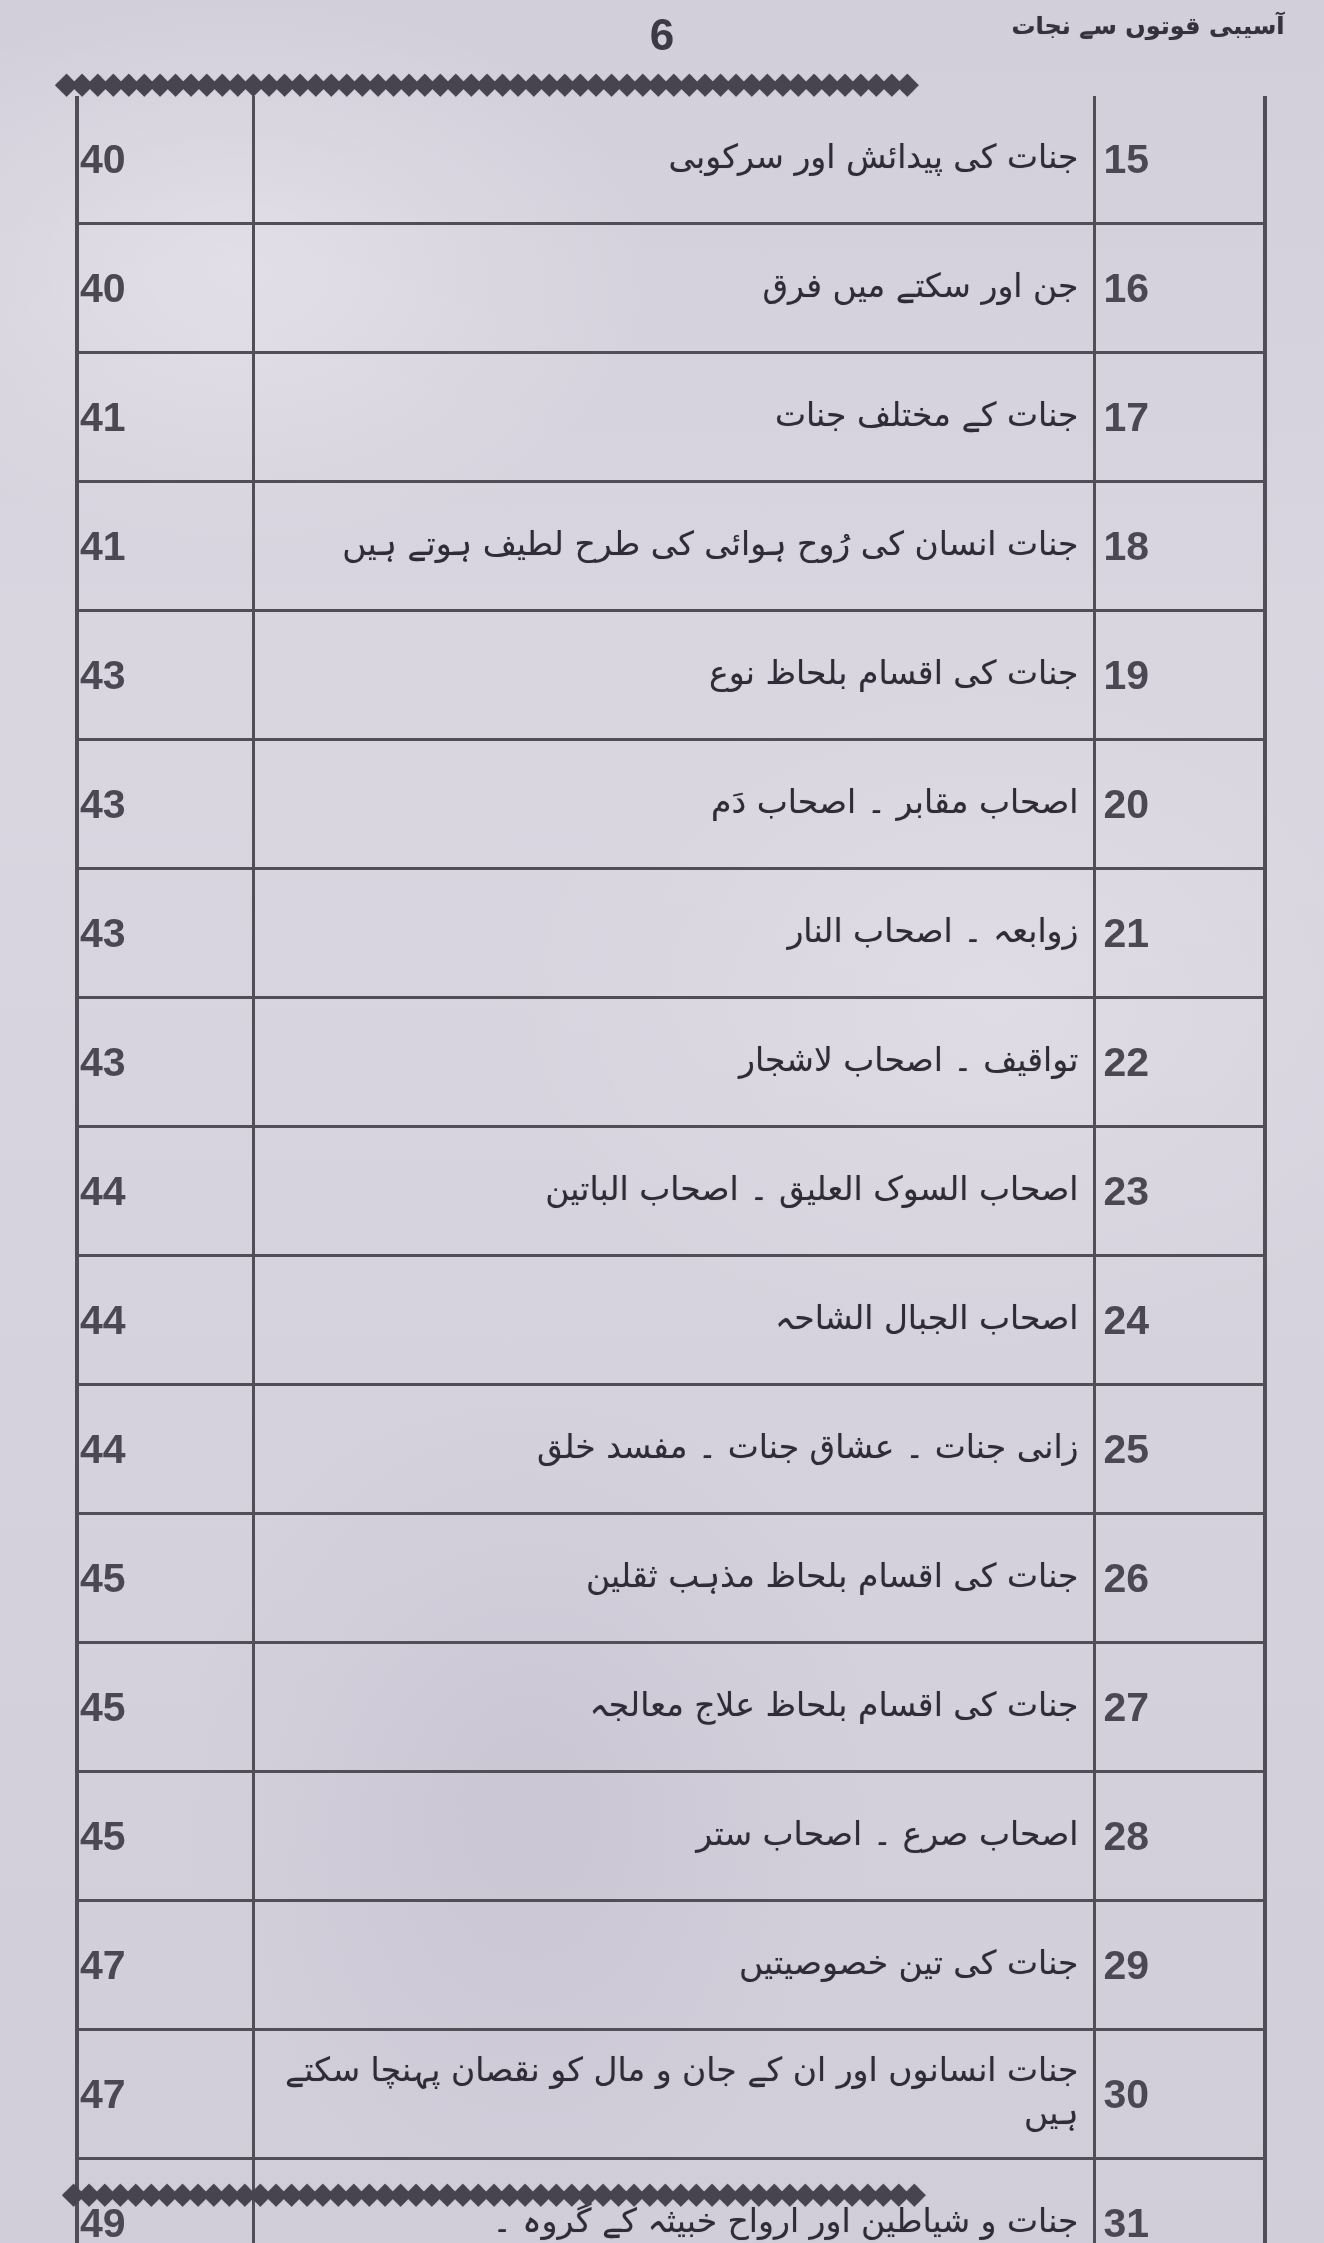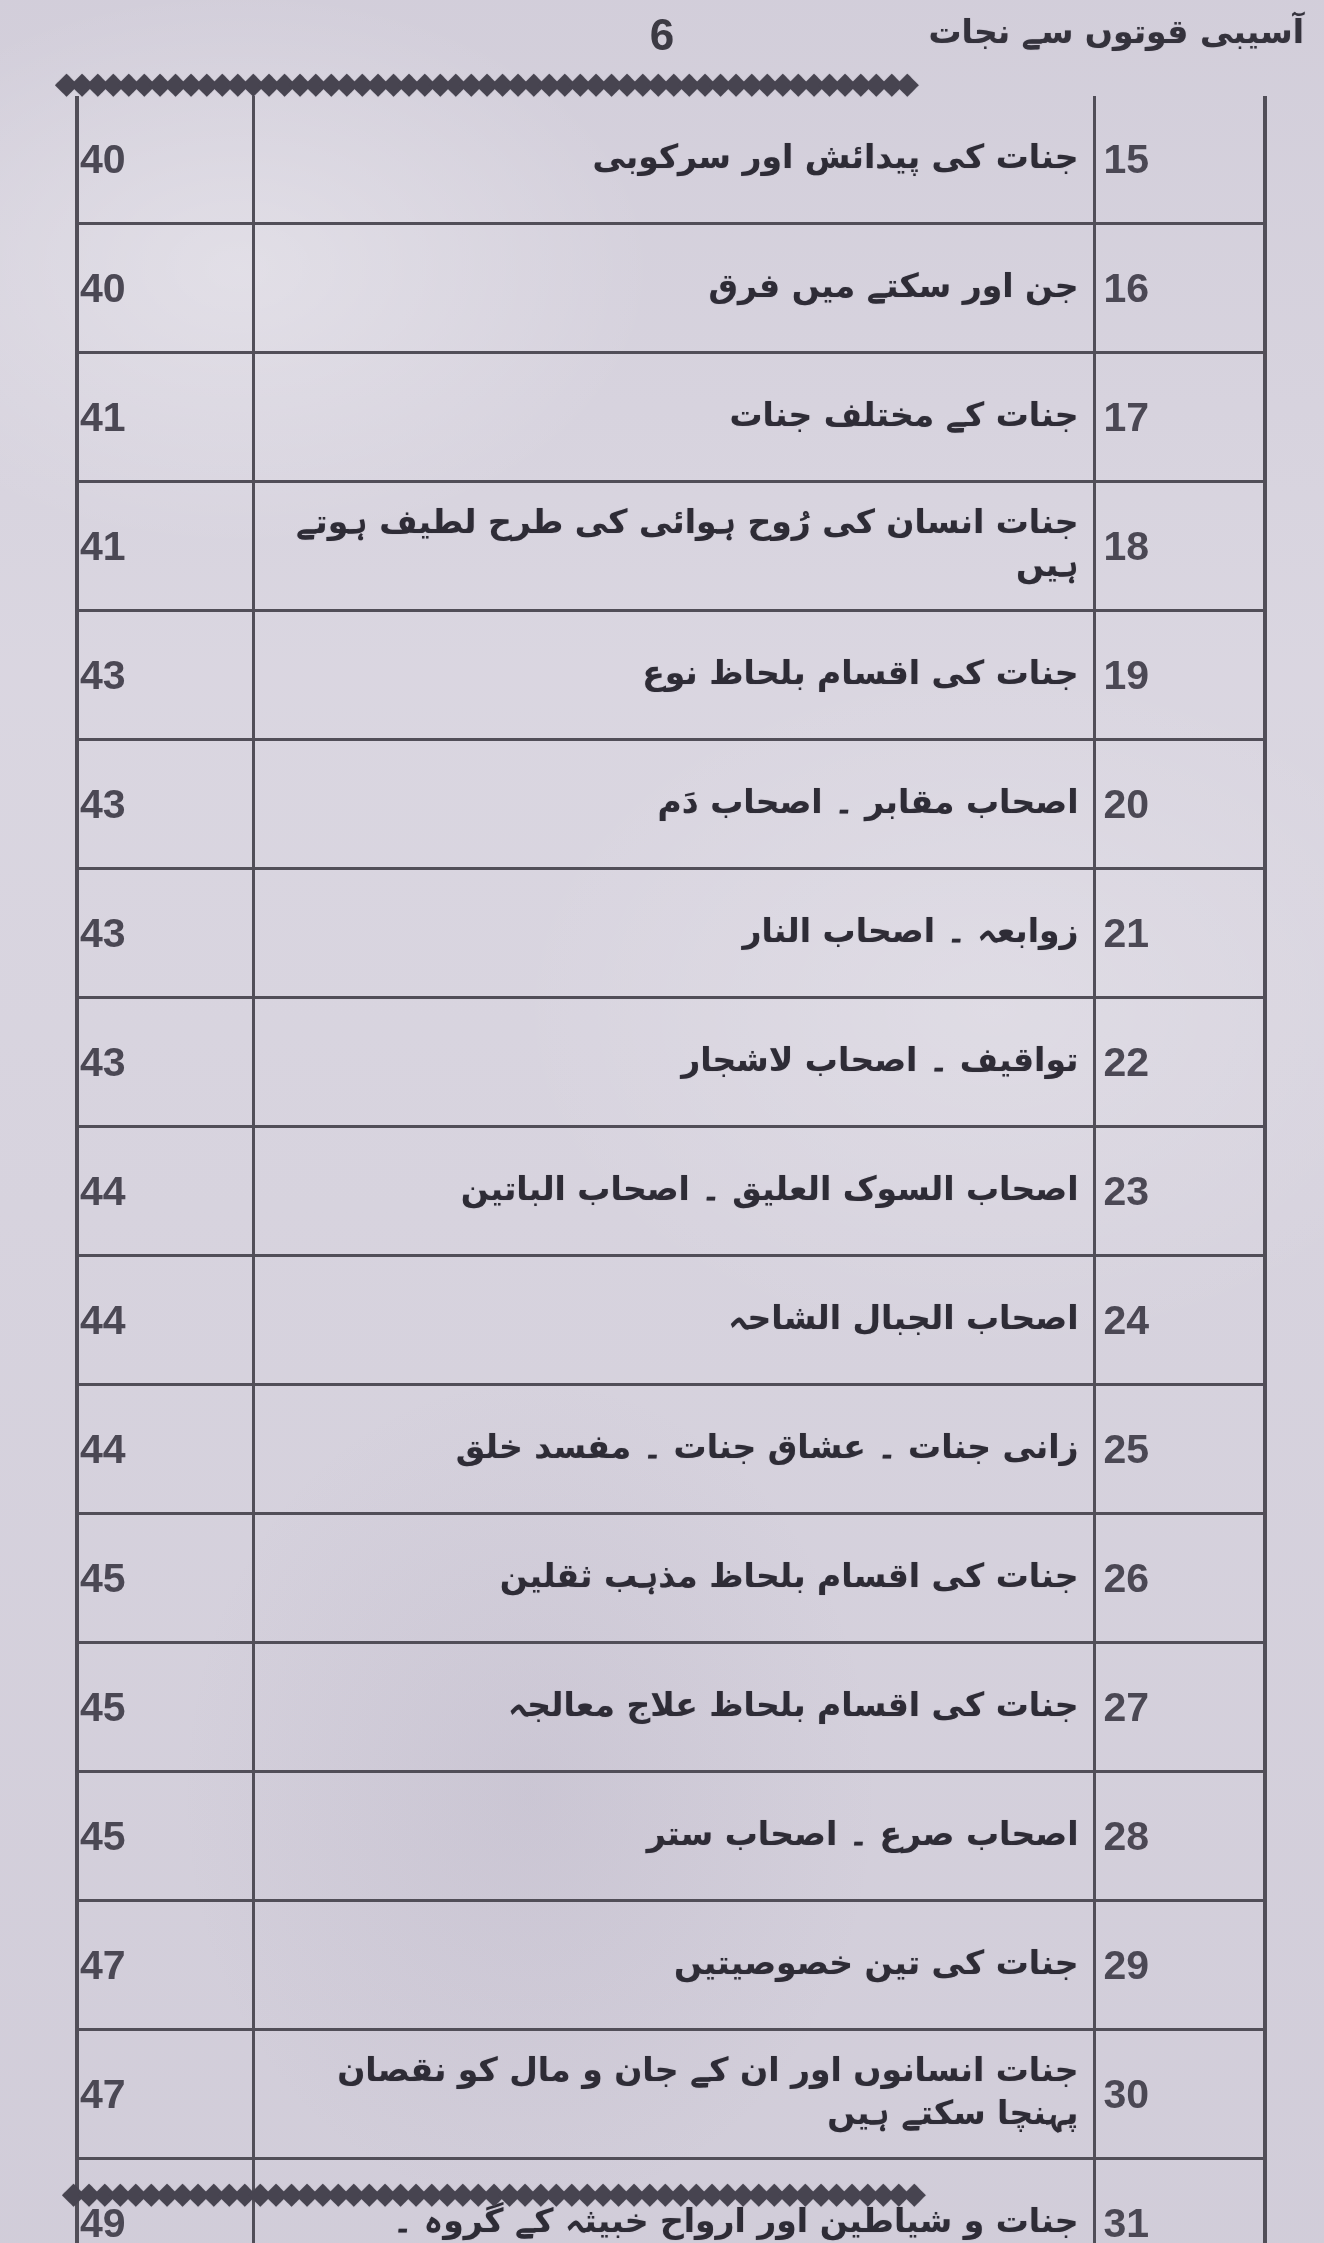--- a/index.html
+++ b/index.html
@@ -32,9 +32,9 @@
     font-size:44px;font-weight:bold;color:#3c3a44;
   }
   .hdr-right{
-    position:absolute;top:12px;right:20px;width:300px;
+    position:absolute;top:12px;right:26px;width:300px;
     direction:rtl;text-align:center;
-    font-size:33px;font-weight:bold;color:#34323c;
+    font-size:24px;font-weight:bold;color:#34323c;
     text-shadow:0 0 1px rgba(52,50,60,.35);
     white-space:nowrap;
   }

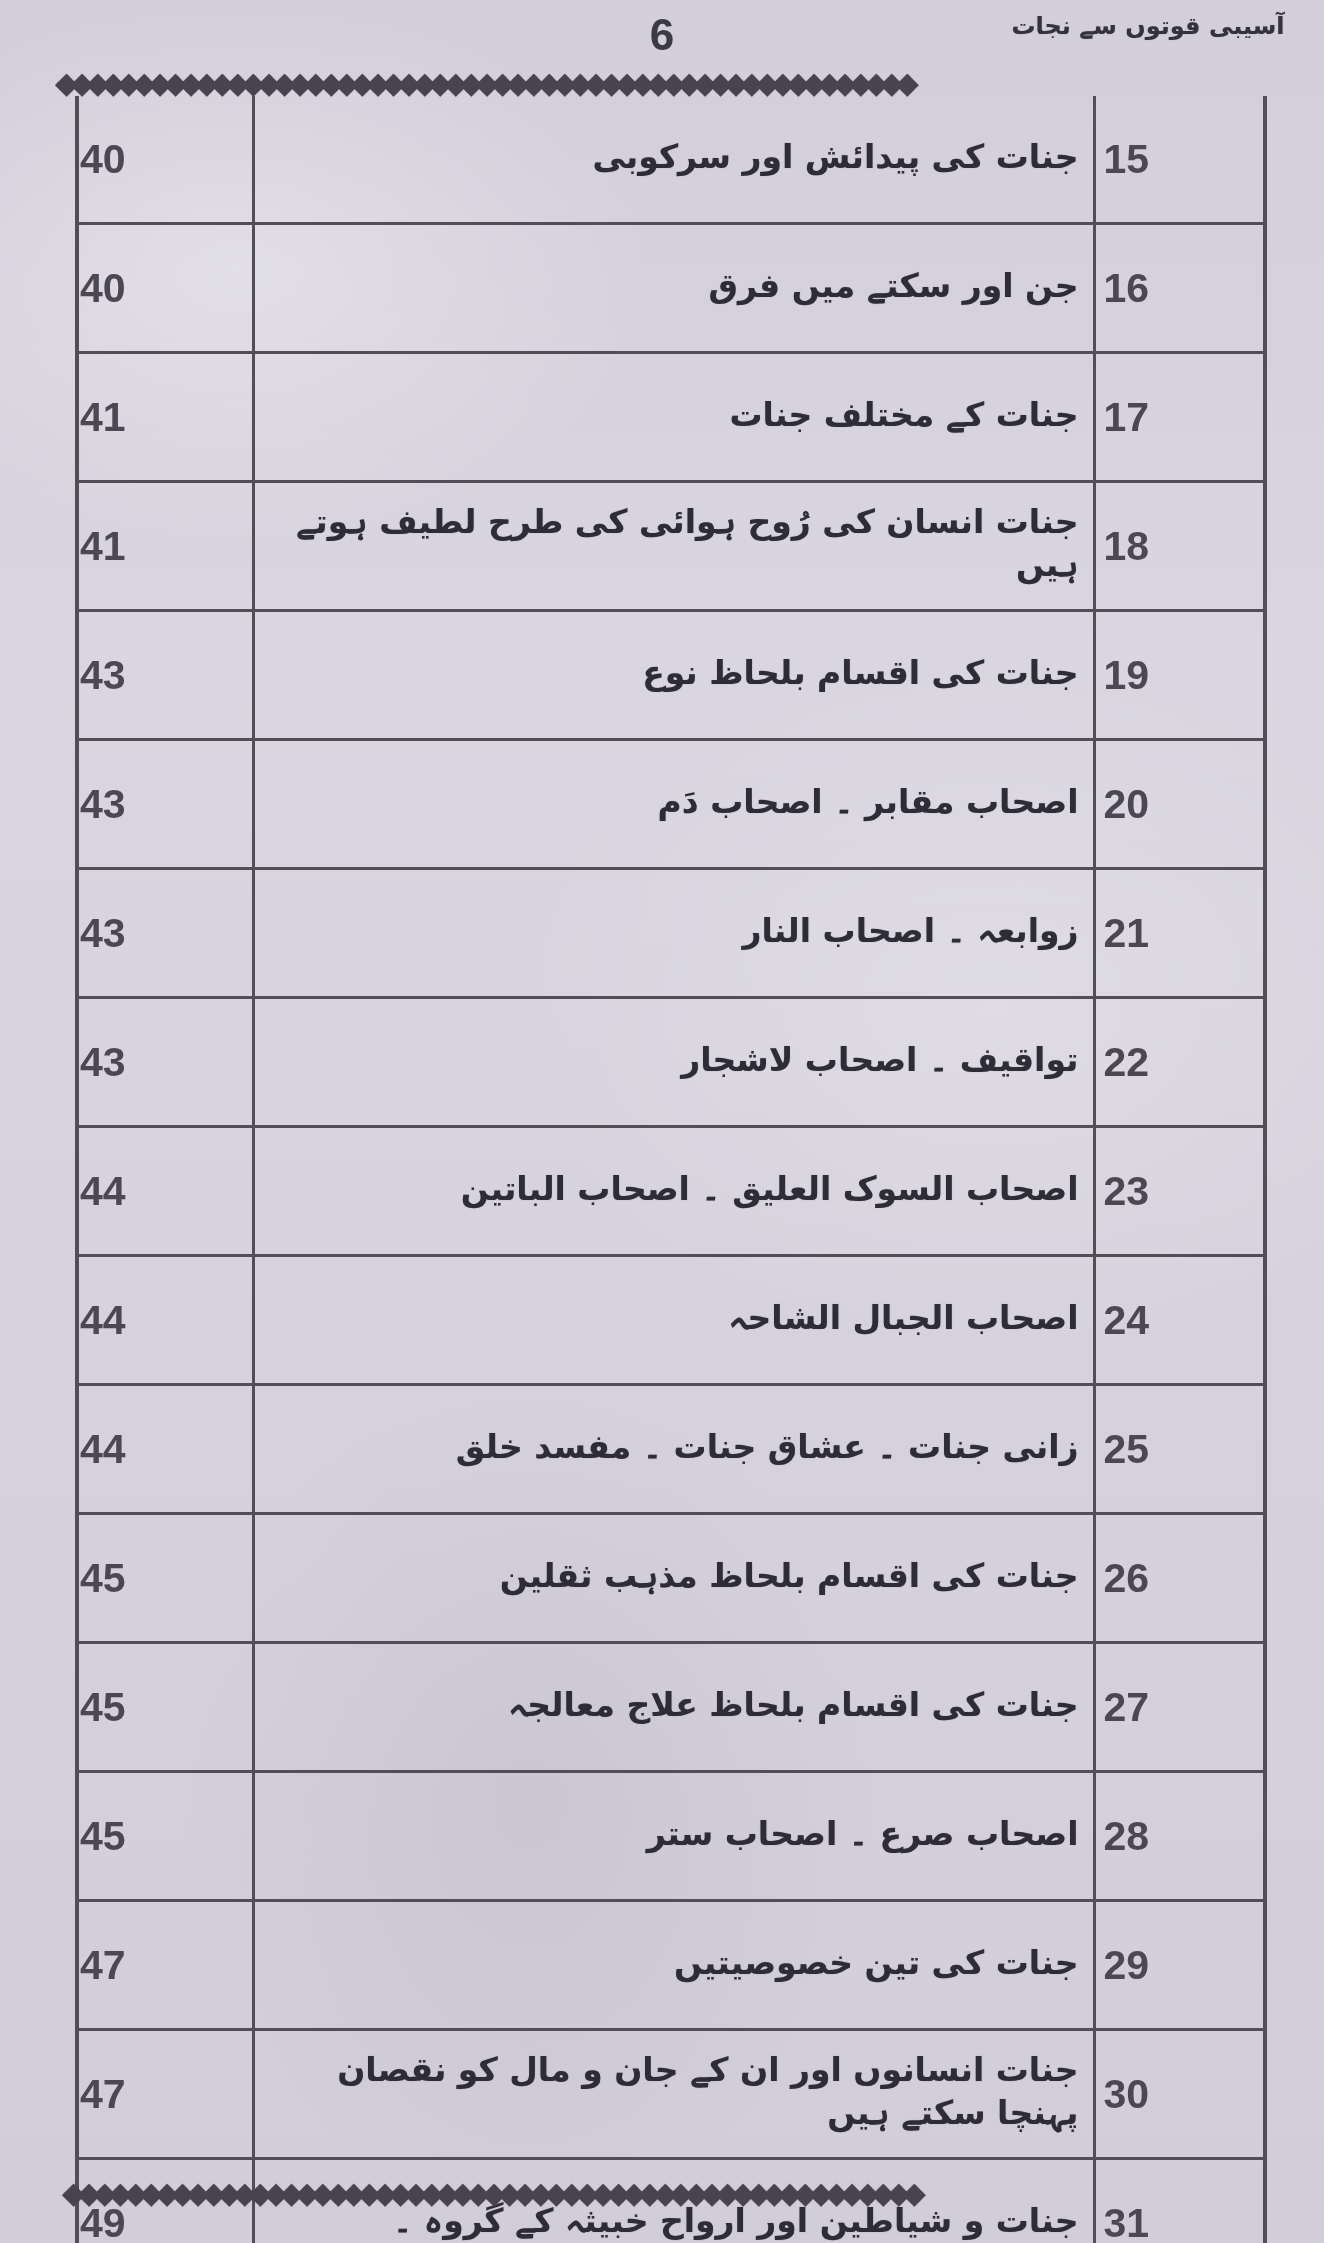--- a/index.html
+++ b/index.html
@@ -74,7 +74,7 @@
   td.title-cell{
     direction:rtl;text-align:right;
     padding:2px 14px 6px 0;
-    font-size:33px;font-weight:bold;color:#2e2c36;
+    font-size:33px;font-weight:normal;color:#2e2c36;
     line-height:1.3;
     text-shadow:0 0 1px rgba(46,44,54,.35);
   }

